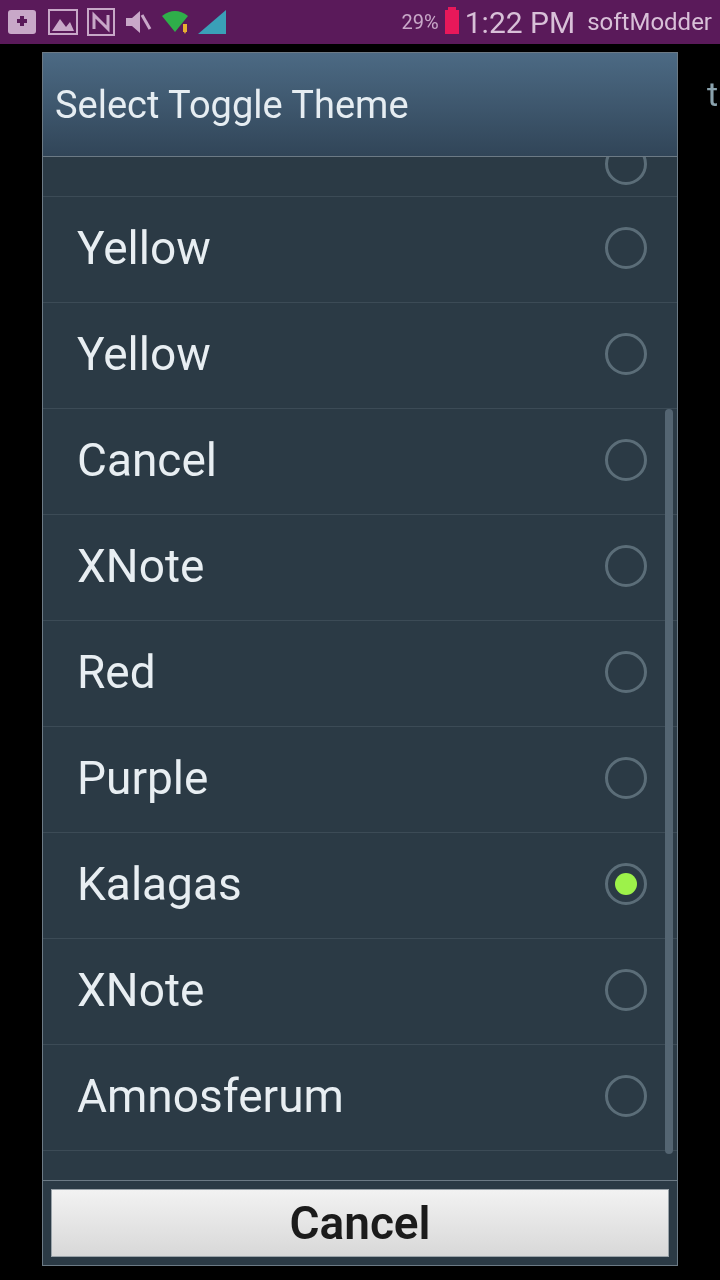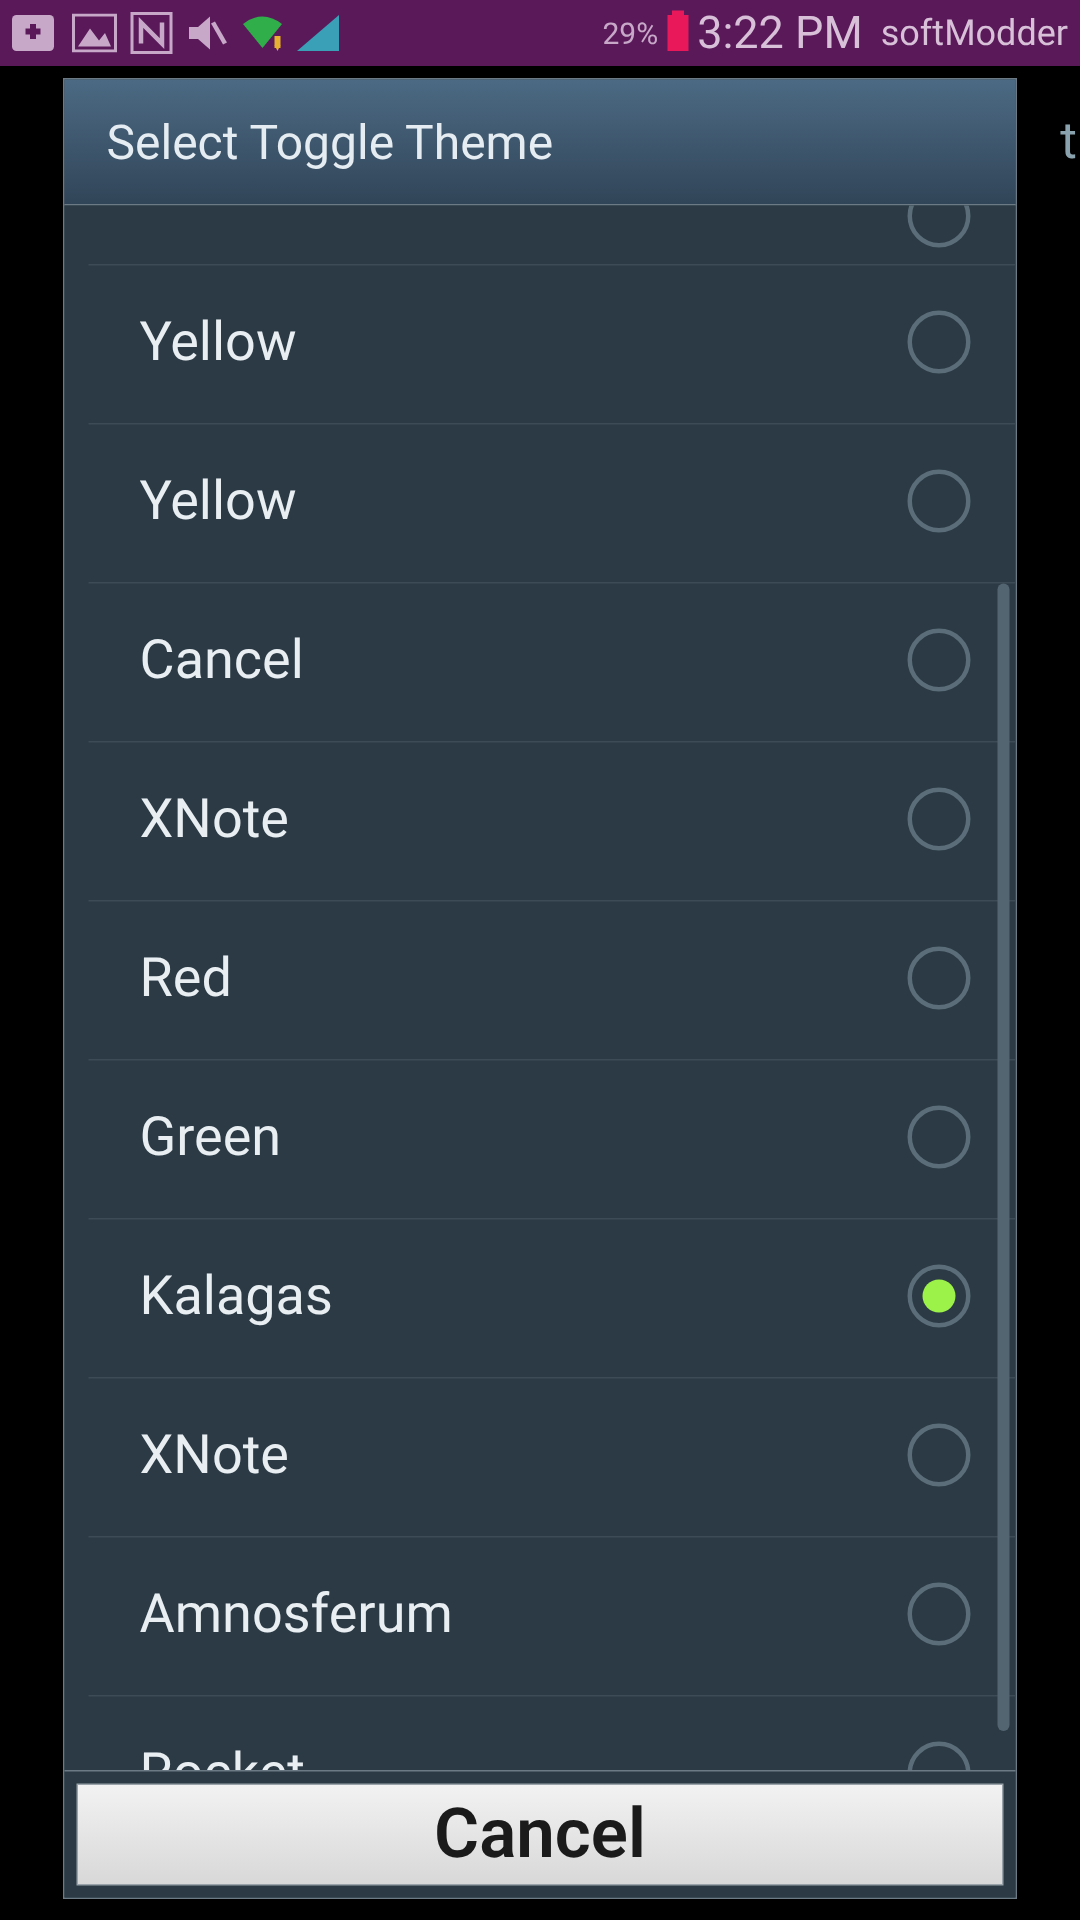--- a/index.html
+++ b/index.html
@@ -137,7 +137,7 @@
   <div class="status-right">
     <span class="batt-pct">29%</span>
     <span class="batt-icon"></span>
-    <span class="time">3:22 PM</span>
+    <span class="time">1:22 PM</span>
     <span class="brand">softModder</span>
   </div>
 </div>

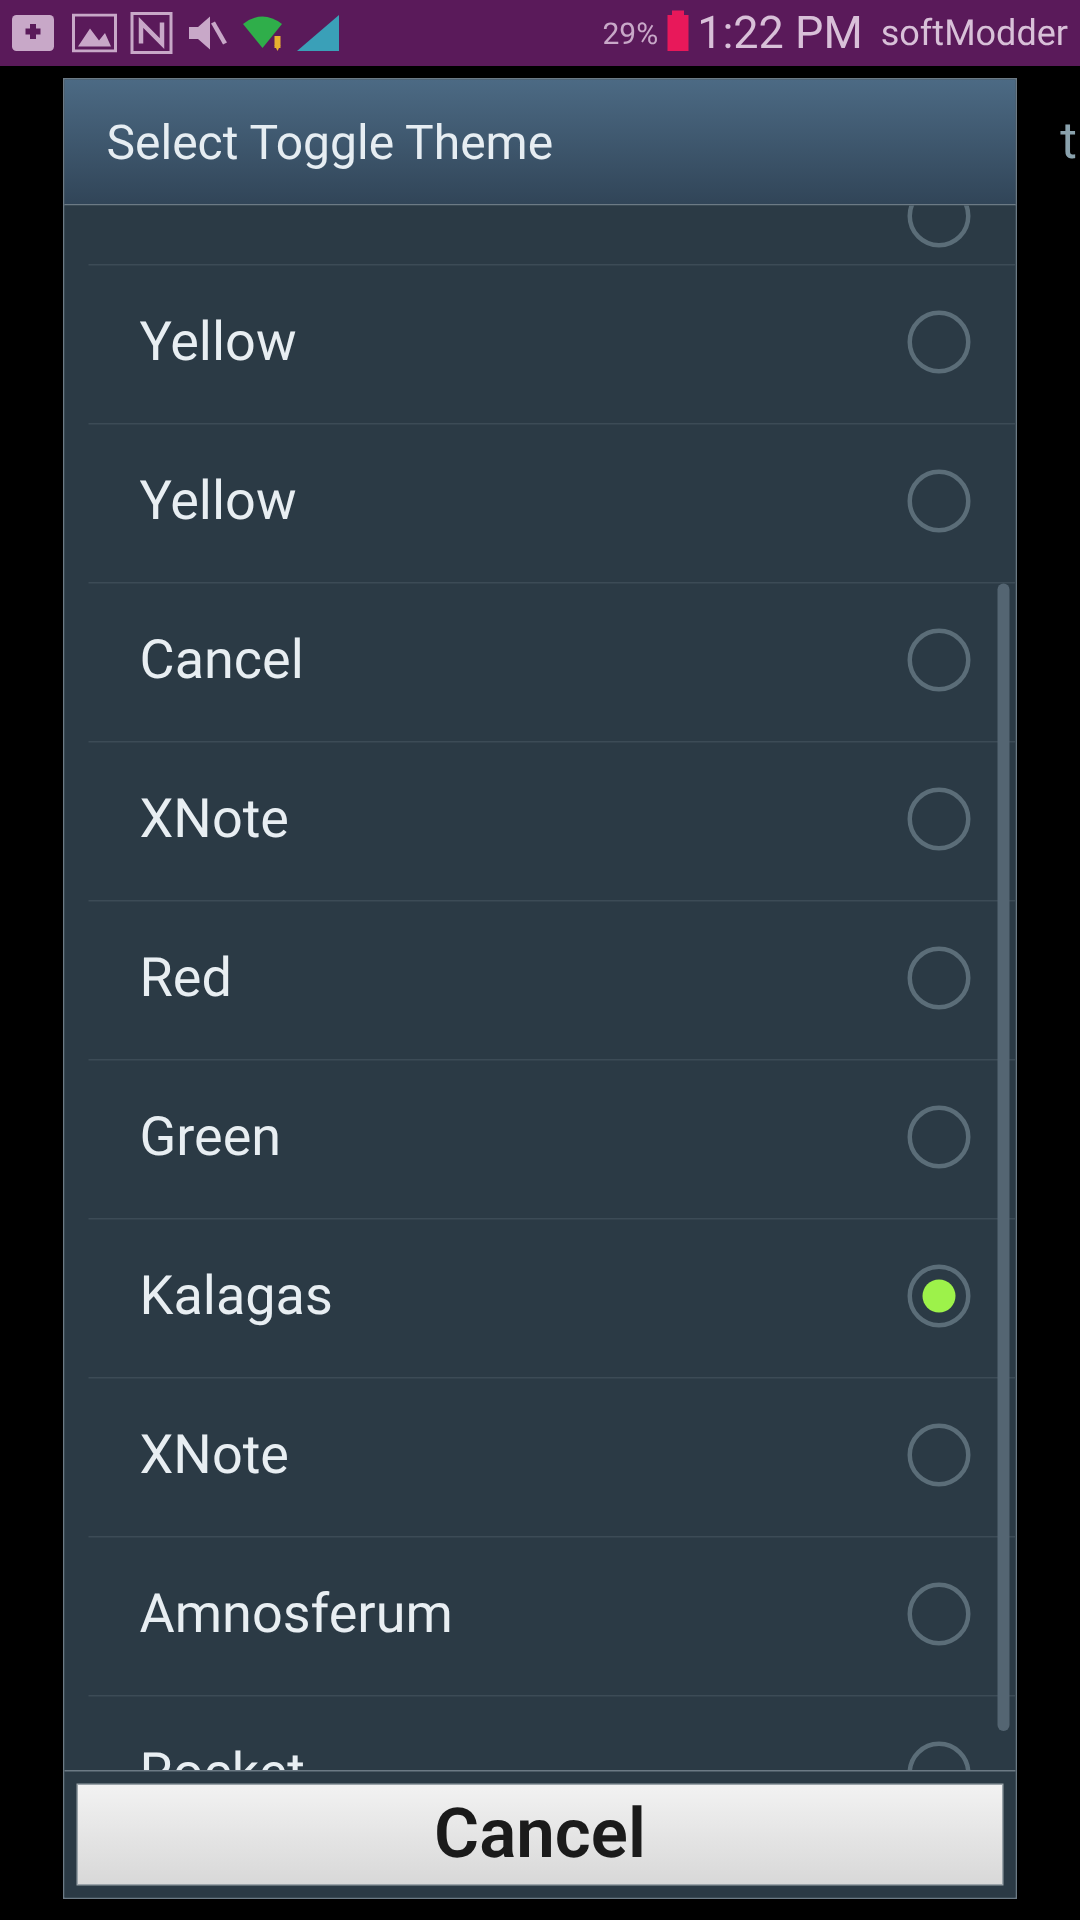--- a/index.html
+++ b/index.html
@@ -39,12 +39,12 @@
   display: flex; flex-direction: column;
 }
 .dialog-header {
-  height: 84px;
+  height: 104px;
   display: flex; align-items: center;
-  padding: 0 28px;
+  padding: 0 12px;
   background: linear-gradient(#4c6a84, #314558);
   border-bottom: 1px solid #6c7a85;
-  color: #e6edf2; font-size: 32px; font-weight: 400;
+  color: #e6edf2; font-size: 38px; font-weight: 400;
 }
 .dialog-list {
   flex: 1 1 auto;

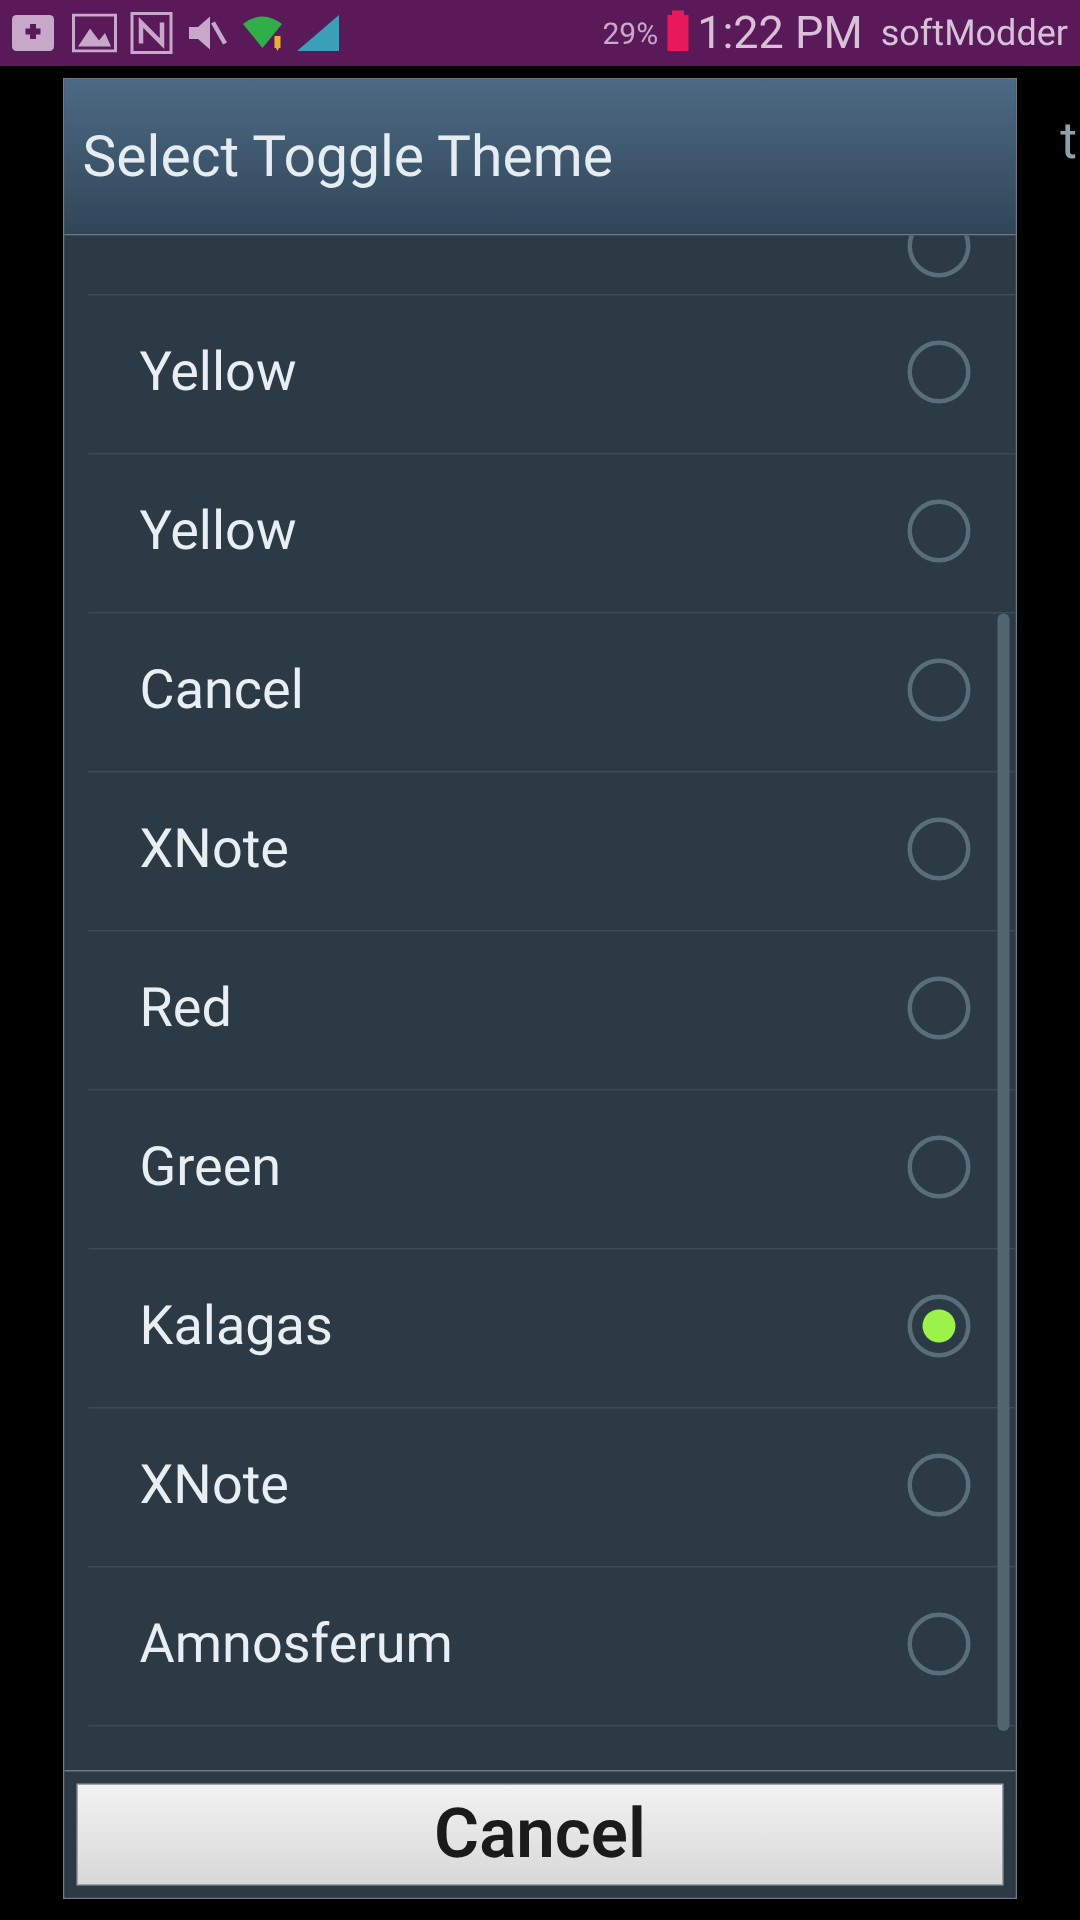--- a/index.html
+++ b/index.html
@@ -58,7 +58,7 @@
   display: flex; align-items: center;
   padding: 0 30px 4px 34px;
   border-bottom: 1px solid #3c4b56;
-  color: #e8eef2; font-size: 36px; margin-left: 16px;
+  color: #e8eef2; font-size: 46px;
 }
 .item.partial { height: 40px; align-items: flex-start; padding-top: 0; }
 .item.partial .radio { transform: translateY(-14px); }

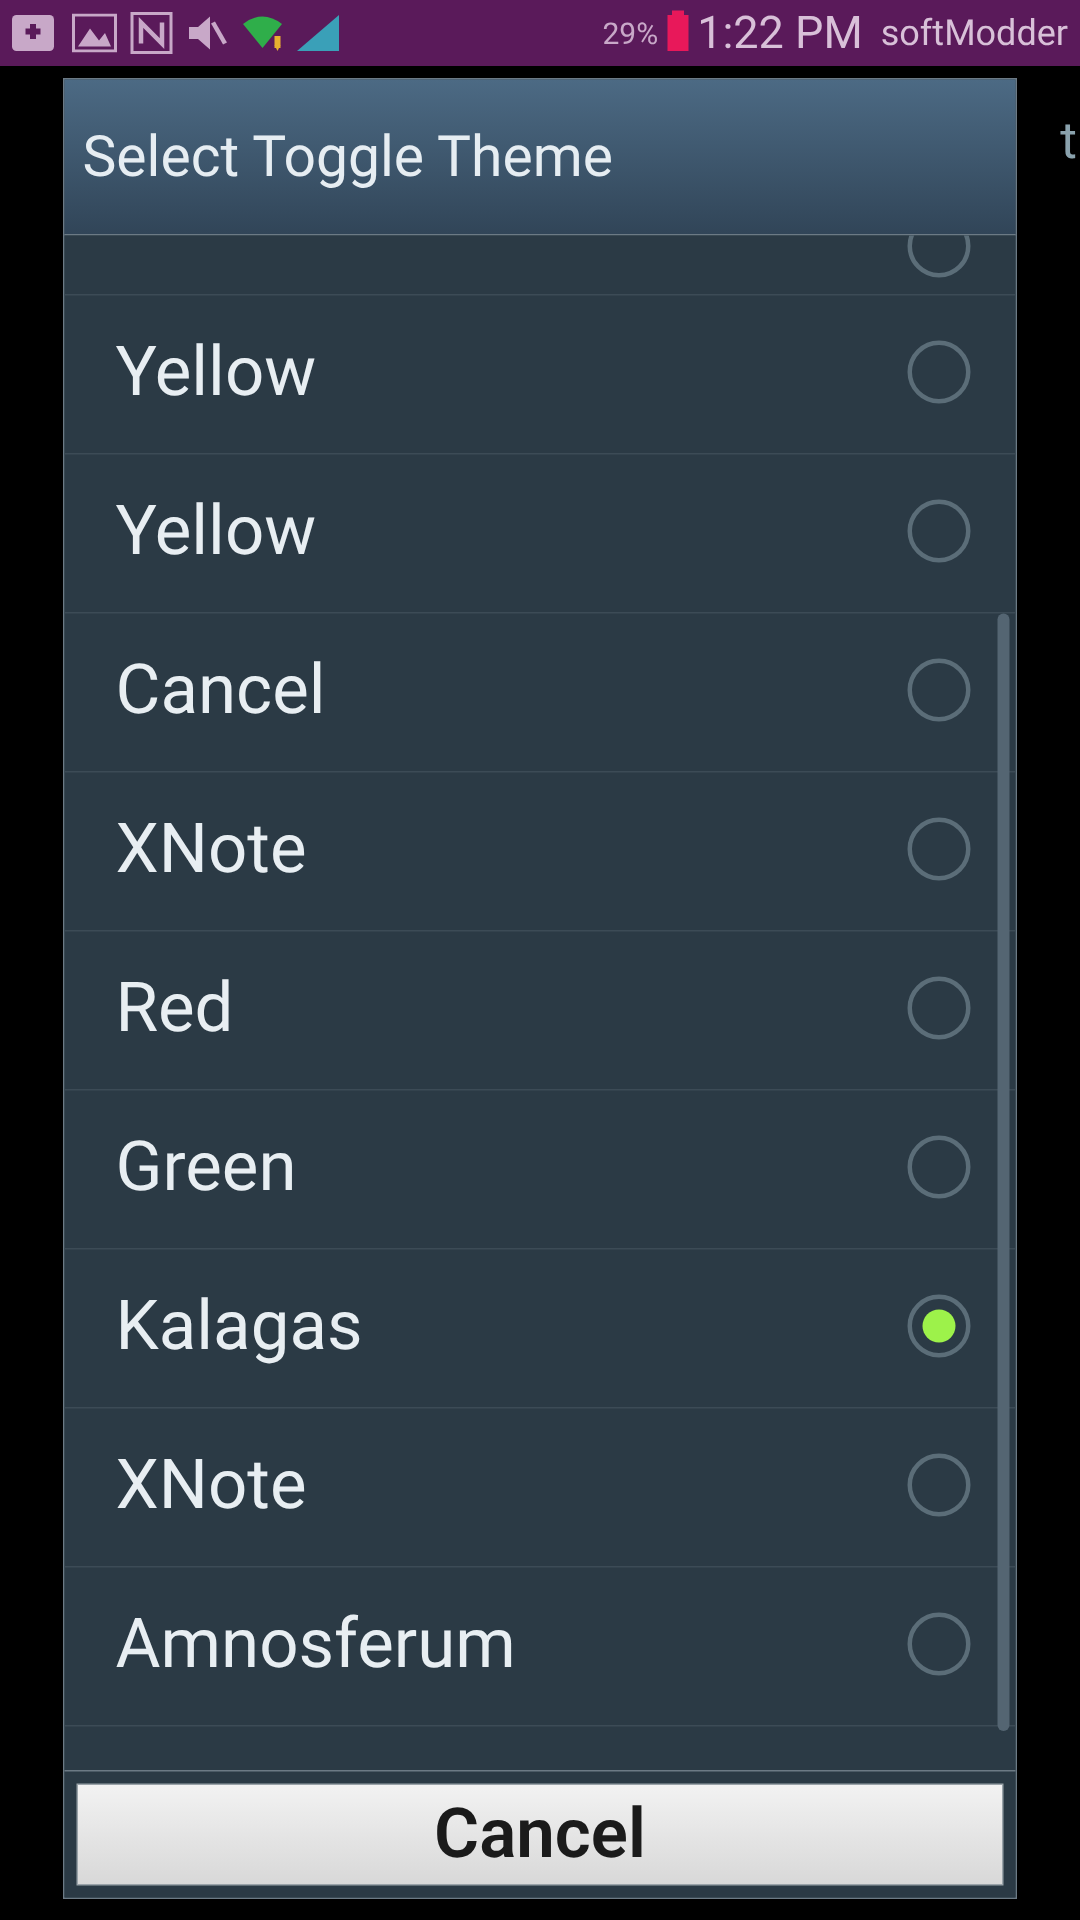--- a/index.html
+++ b/index.html
@@ -174,7 +174,7 @@
         <span class="radio"></span>
       </div>
       <div class="item">
-        <span class="label">Green</span>
+        <span class="label">Purple</span>
         <span class="radio"></span>
       </div>
       <div class="item">

